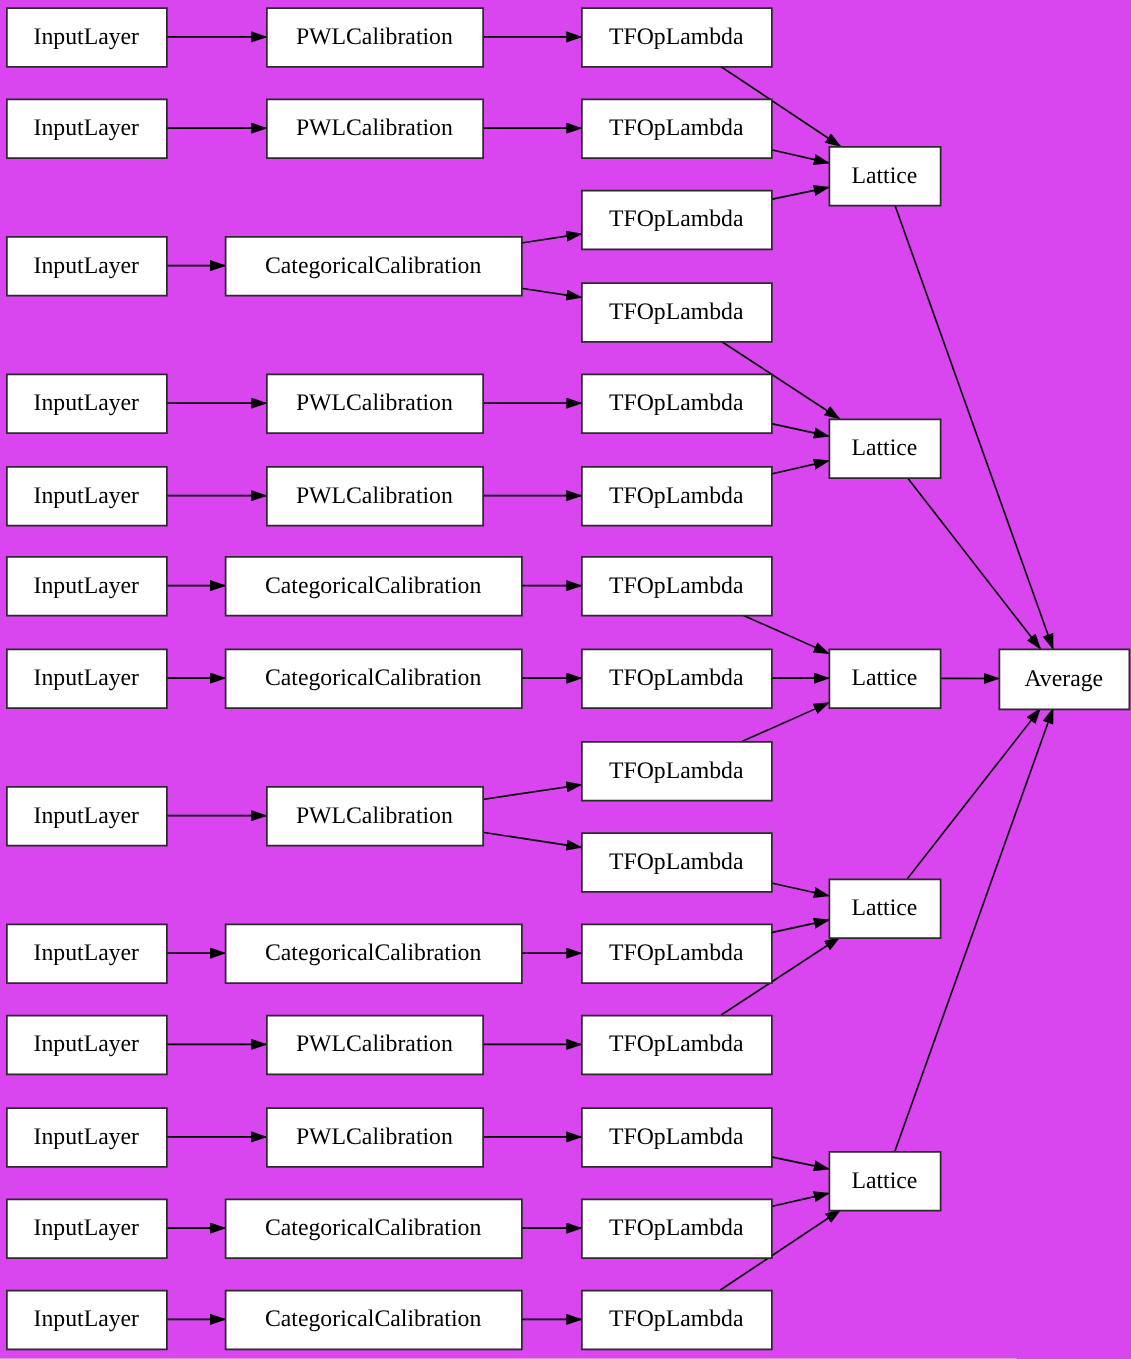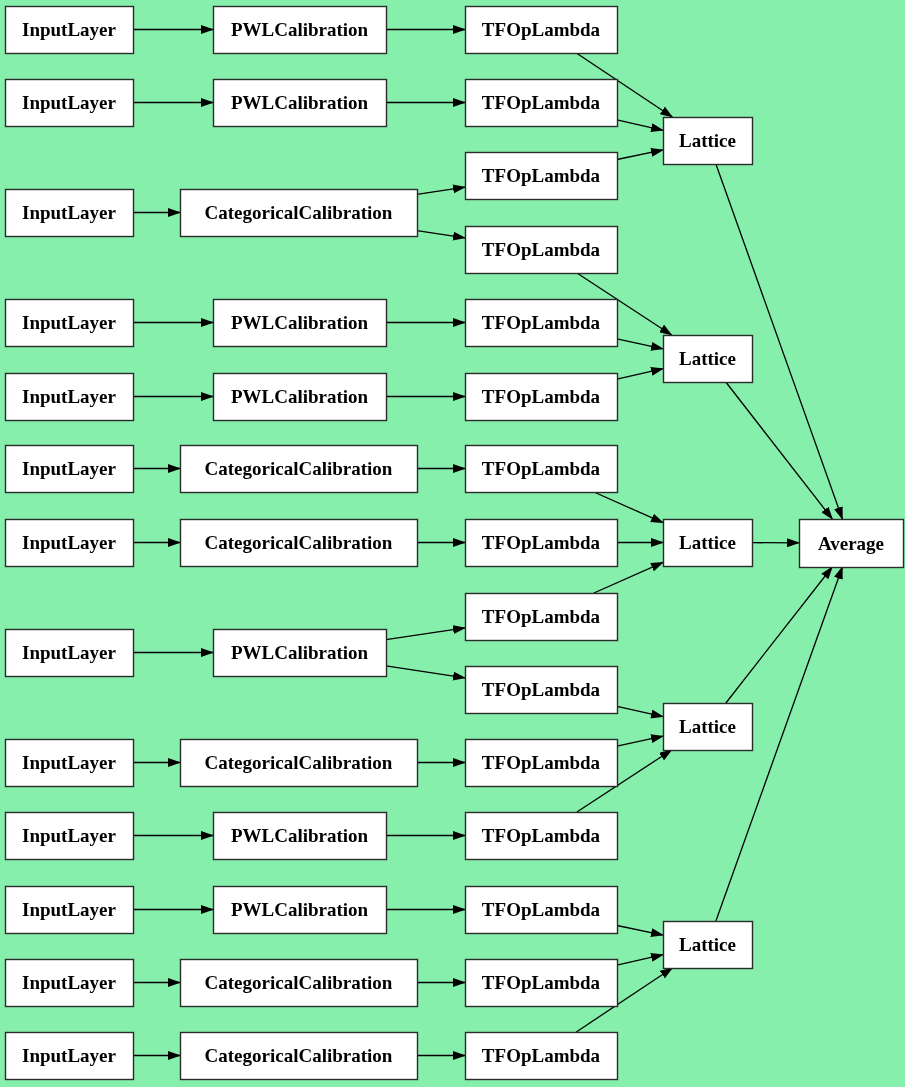--- a/index.html
+++ b/index.html
@@ -11,9 +11,8 @@
     position: relative;
     width: 905px;
     height: 1087px;
-    background: #86efac;
+    background: #d946ef;
     font-family: "Liberation Serif", "DejaVu Serif", serif;
-    font-weight: bold;
   }
   svg text {
     font-family: "Liberation Serif", "DejaVu Serif", serif;

